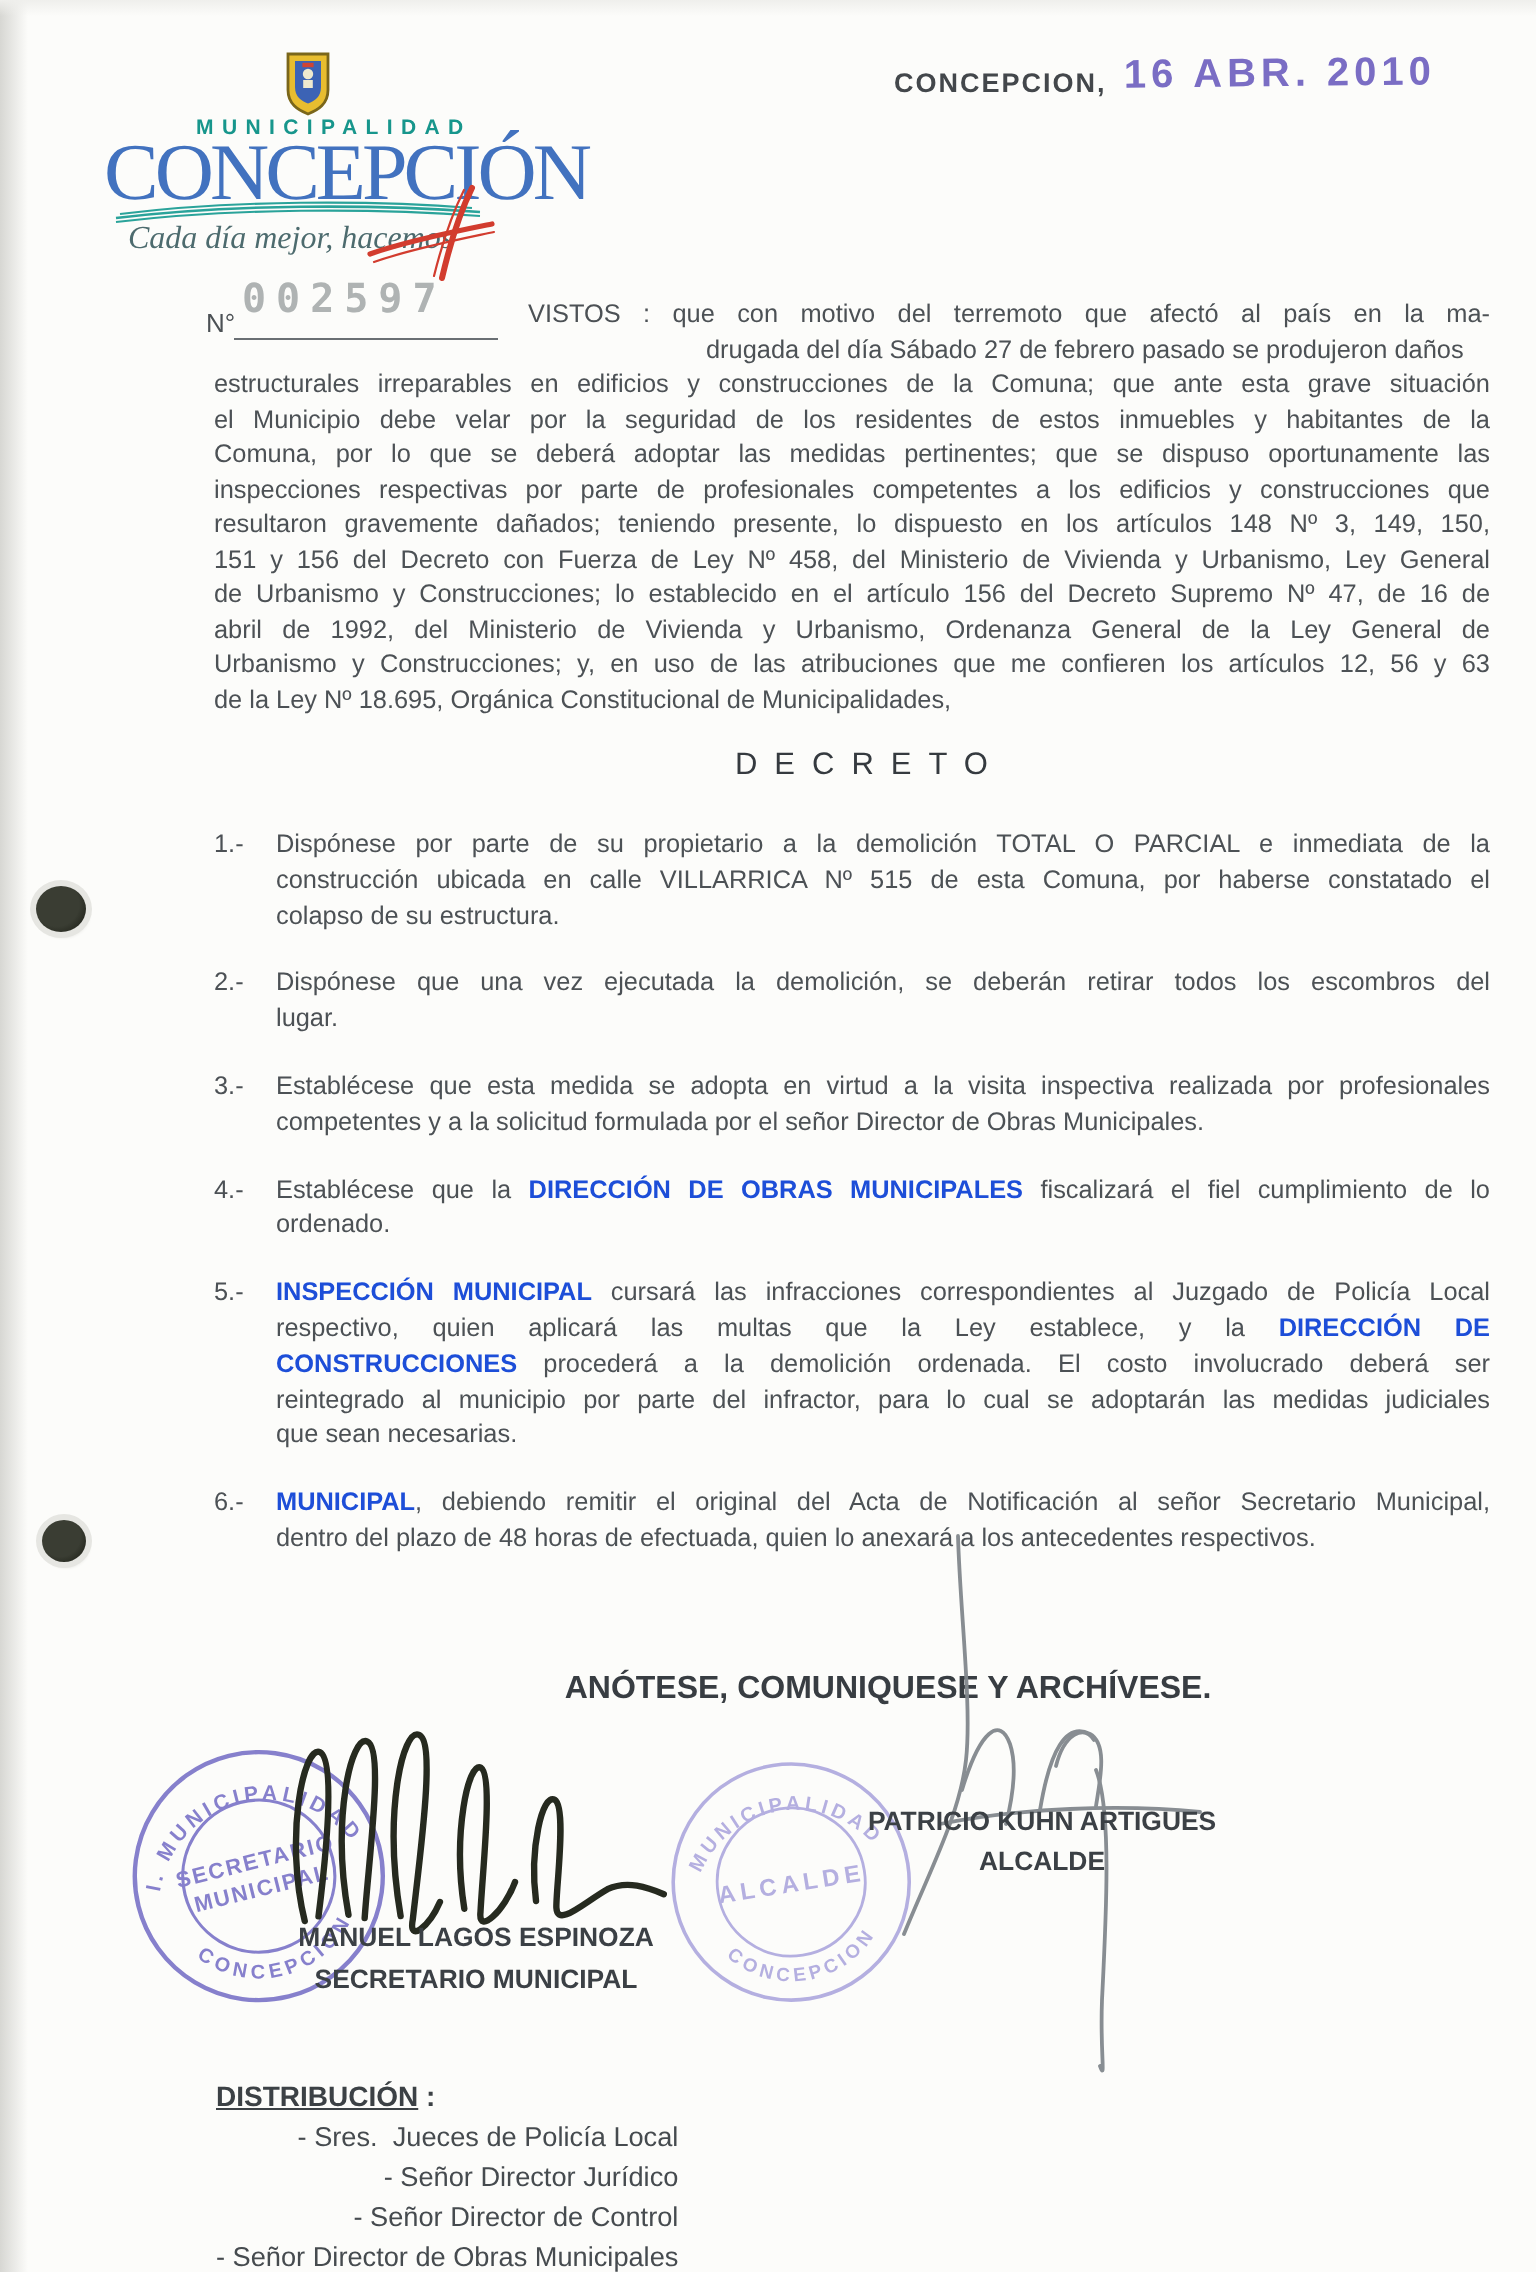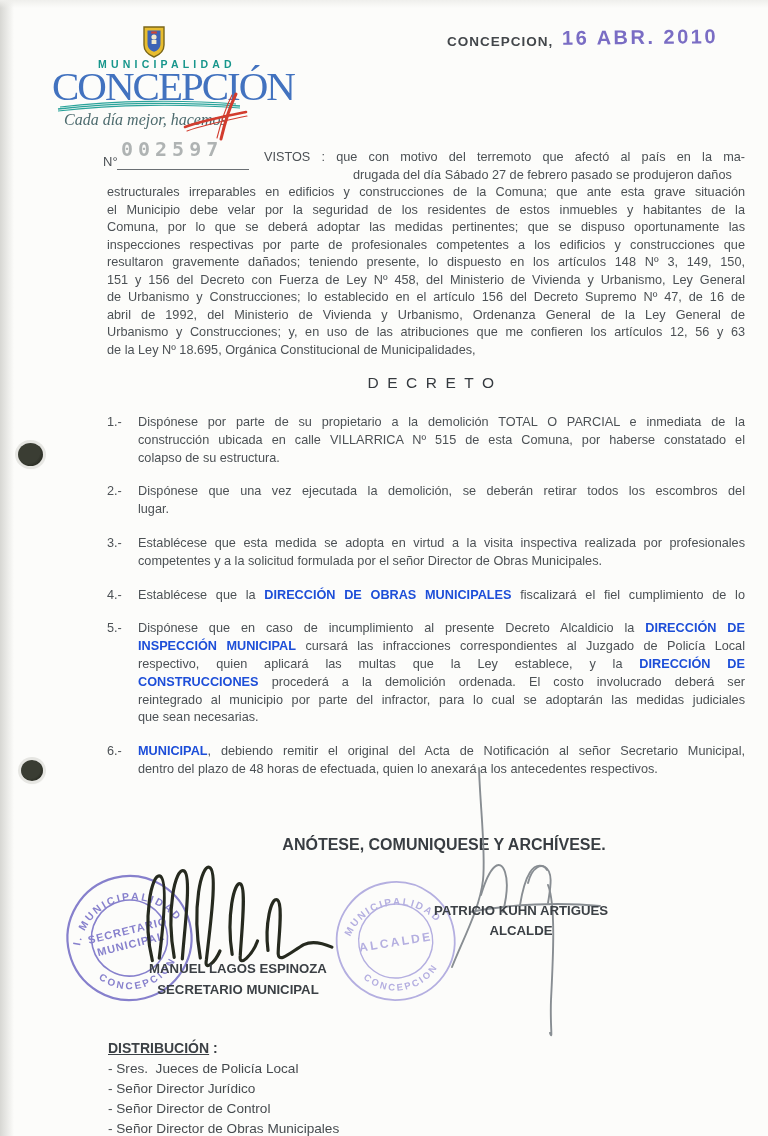--- a/index.html
+++ b/index.html
@@ -143,6 +143,7 @@
         <div class="inum">4.-</div>
         <div class="ilines">
           <div class="tline"><span>Establécese que la </span><b>DIRECCIÓN DE OBRAS MUNICIPALES</b><span> fiscalizará el fiel cumplimiento de lo</span></div>
+          <div class="tline nj"><span>ordenado.</span></div>
         </div>
       </div>
       <div class="item">

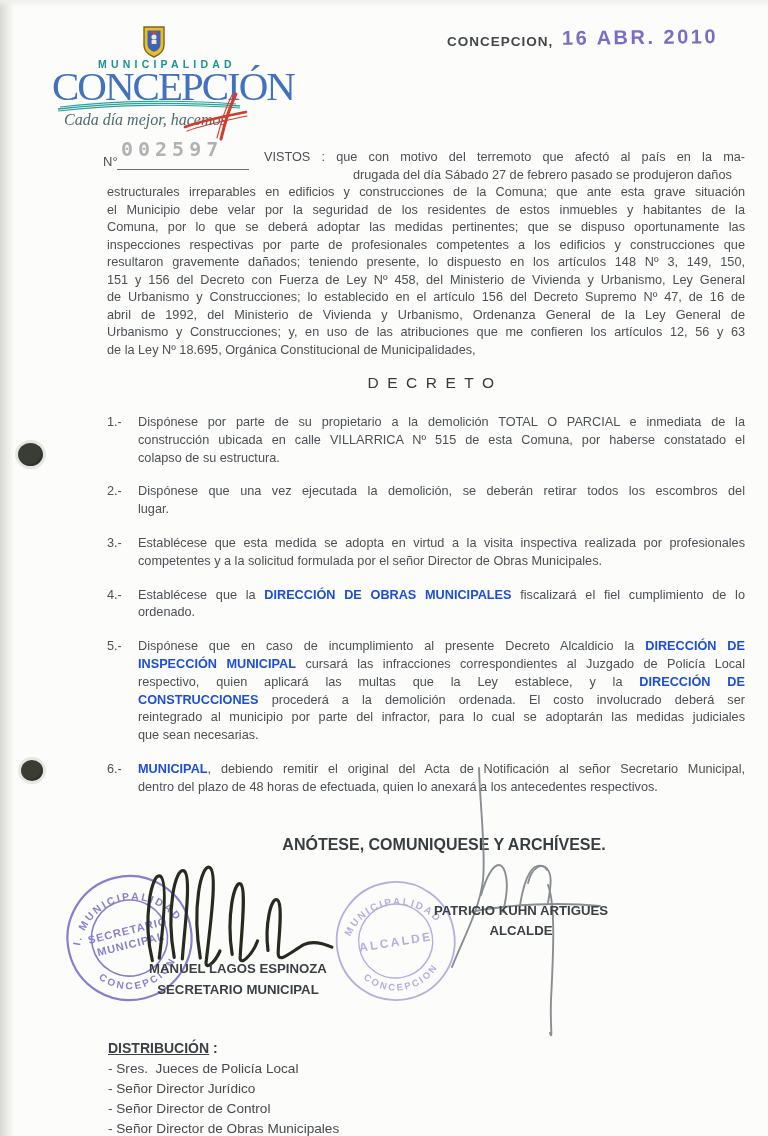--- a/index.html
+++ b/index.html
@@ -149,7 +149,6 @@
       <div class="item">
         <div class="inum">5.-</div>
         <div class="ilines">
-          <div class="tline"><span>Dispónese que en caso de incumplimiento al presente Decreto Alcaldicio la </span><b>DIRECCIÓN DE</b><span></span></div>
           <div class="tline"><span></span><b>INSPECCIÓN MUNICIPAL</b><span> cursará las infracciones correspondientes al Juzgado de Policía Local</span></div>
           <div class="tline"><span>respectivo, quien aplicará las multas que la Ley establece, y la </span><b>DIRECCIÓN DE</b><span></span></div>
           <div class="tline"><span></span><b>CONSTRUCCIONES</b><span> procederá a la demolición ordenada. El costo involucrado deberá ser</span></div>

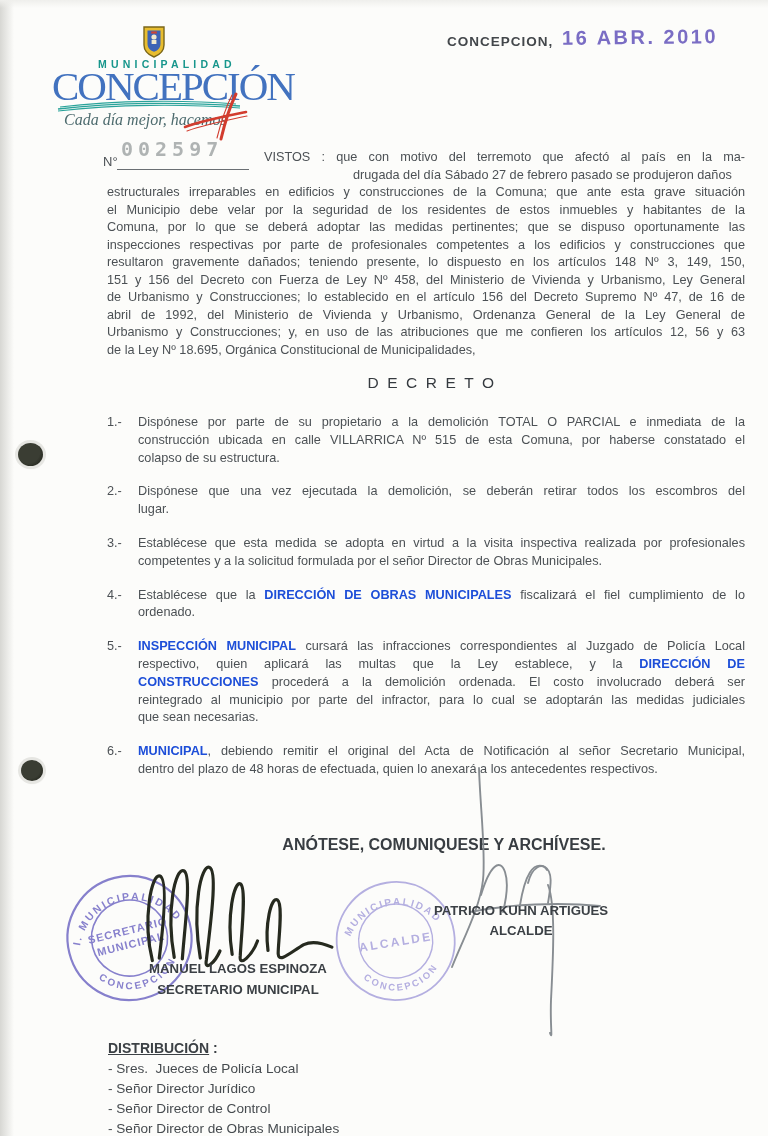--- a/index.html
+++ b/index.html
@@ -63,7 +63,7 @@
   .dist-head{font-size:14px;font-weight:bold;color:#3c4145;}
   .dist-head .hu{text-decoration:underline;}
   .dist-items{margin-top:3px;font-size:13.6px;line-height:20px;}
-  .dist-items div{white-space:pre;}
+  .dist-items div{white-space:pre;text-align:right;}
 </style>
 </head>
 <body>

